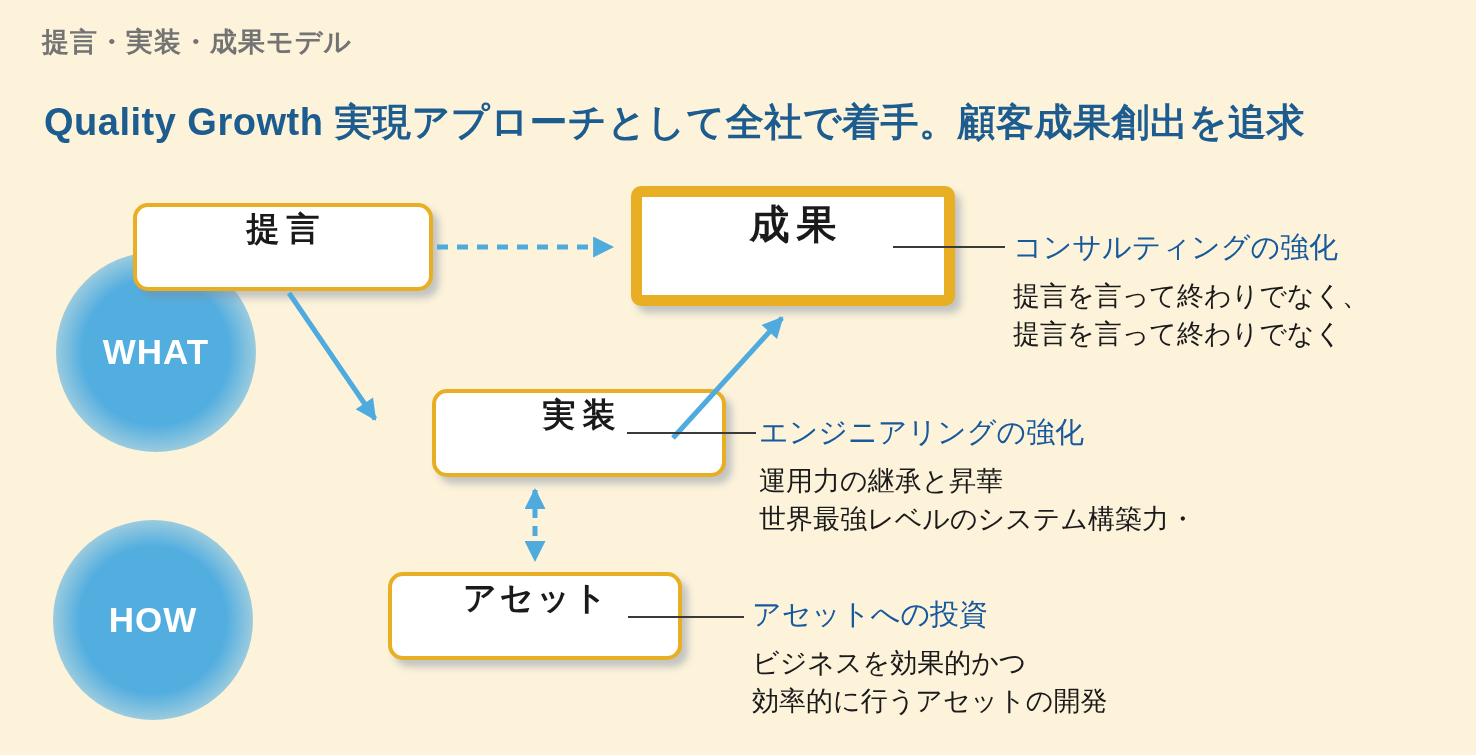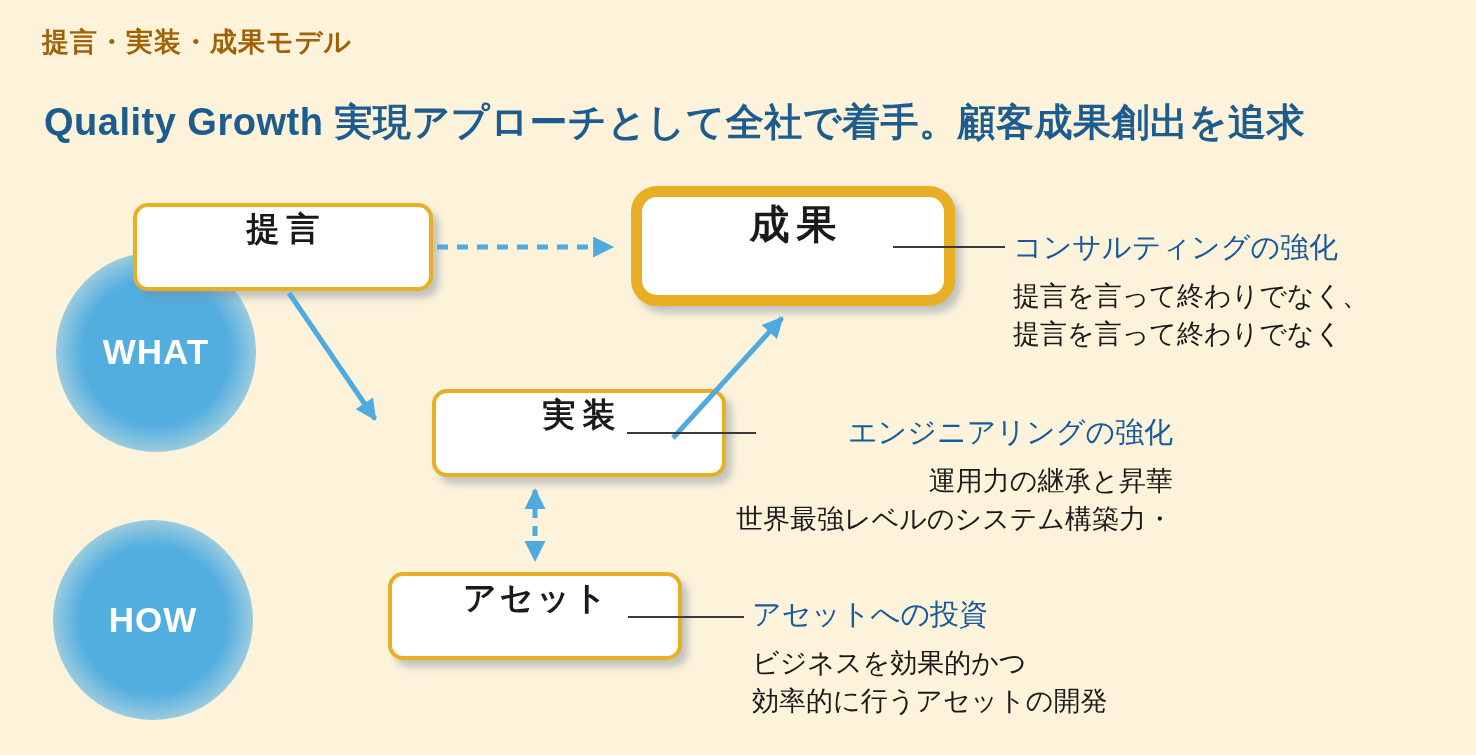--- a/index.html
+++ b/index.html
@@ -23,7 +23,7 @@
   }
   .subtitle{
     position:absolute;left:42px;top:24px;
-    font-size:27px;font-weight:700;color:#a16207;
+    font-size:27px;font-weight:700;color:#737373;
     letter-spacing:1px;
   }
   .headline{

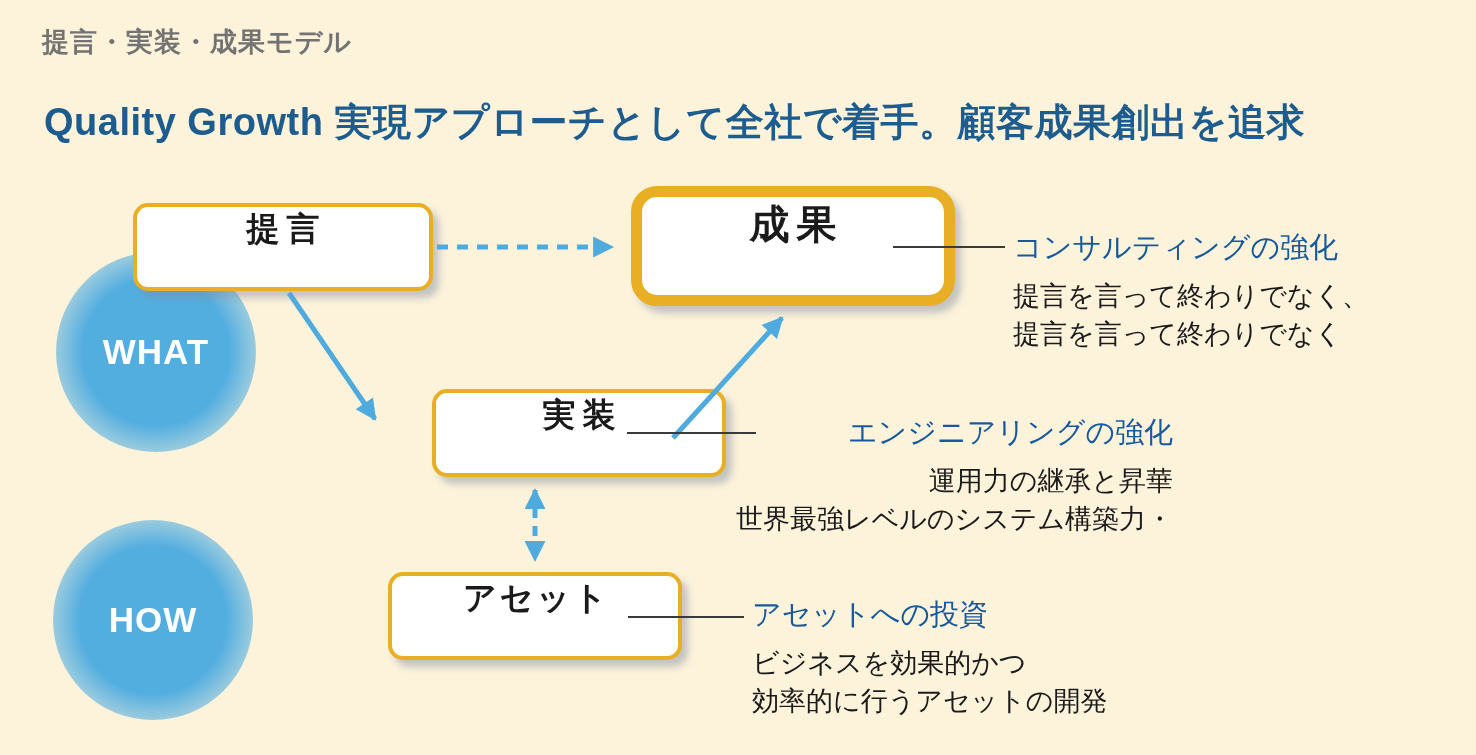--- a/index.html
+++ b/index.html
@@ -61,7 +61,7 @@
   .node.teigen{left:133px;top:203px;width:300px;height:88px;}
   .node.seika{
     left:631px;top:186px;width:324px;height:120px;
-    border-width:11px;border-radius:26px;
+    border-width:11px;border-radius:10px;
     font-size:40px;font-weight:700;
   }
   .node.jisso{left:388px;top:389px;width:294px;height:88px;margin-left:44px;}

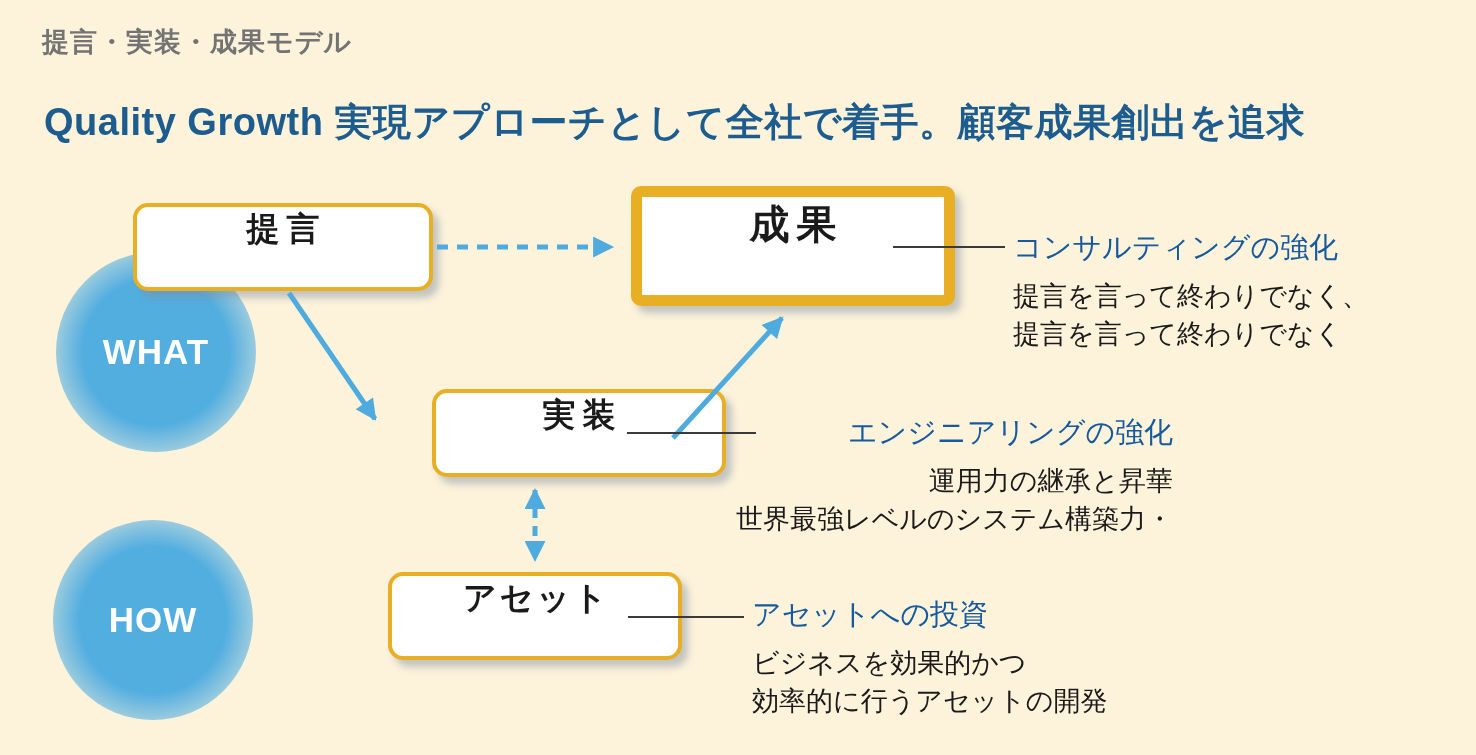--- a/index.html
+++ b/index.html
@@ -80,7 +80,7 @@
     white-space:nowrap;
   }
   .ann1{left:1013px;top:228px;}
-  .ann2{left:736px;top:413px;text-align:right;}
+  .ann2{left:759px;top:413px;}
   .ann3{left:752px;top:595px;}
 </style>
 </head>

